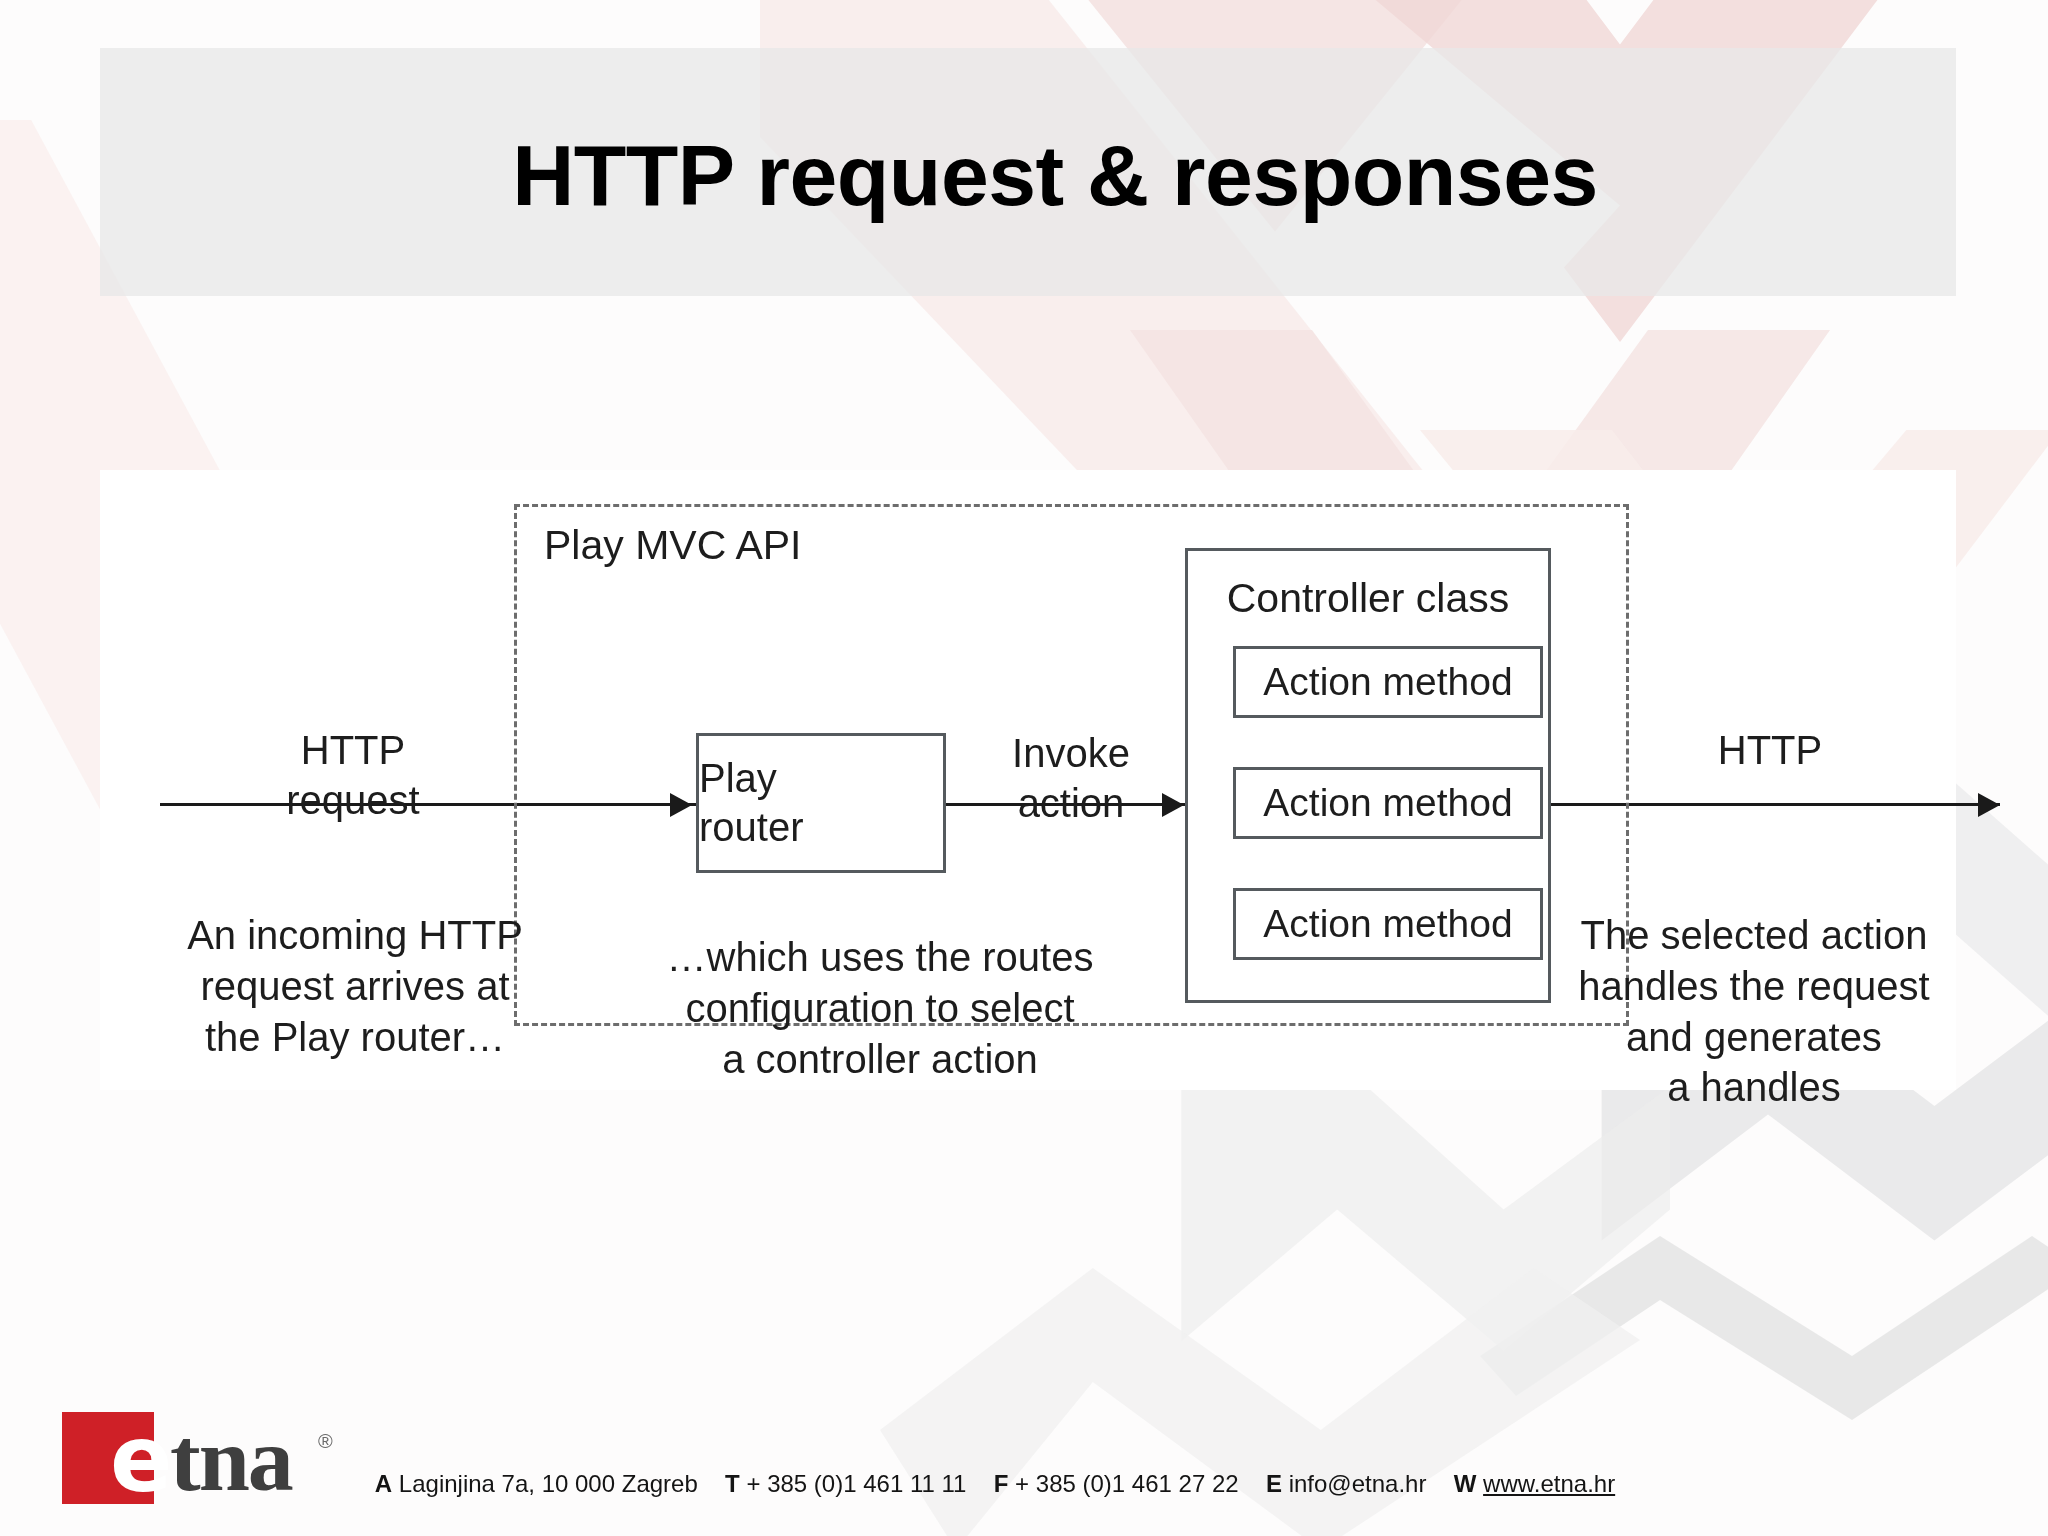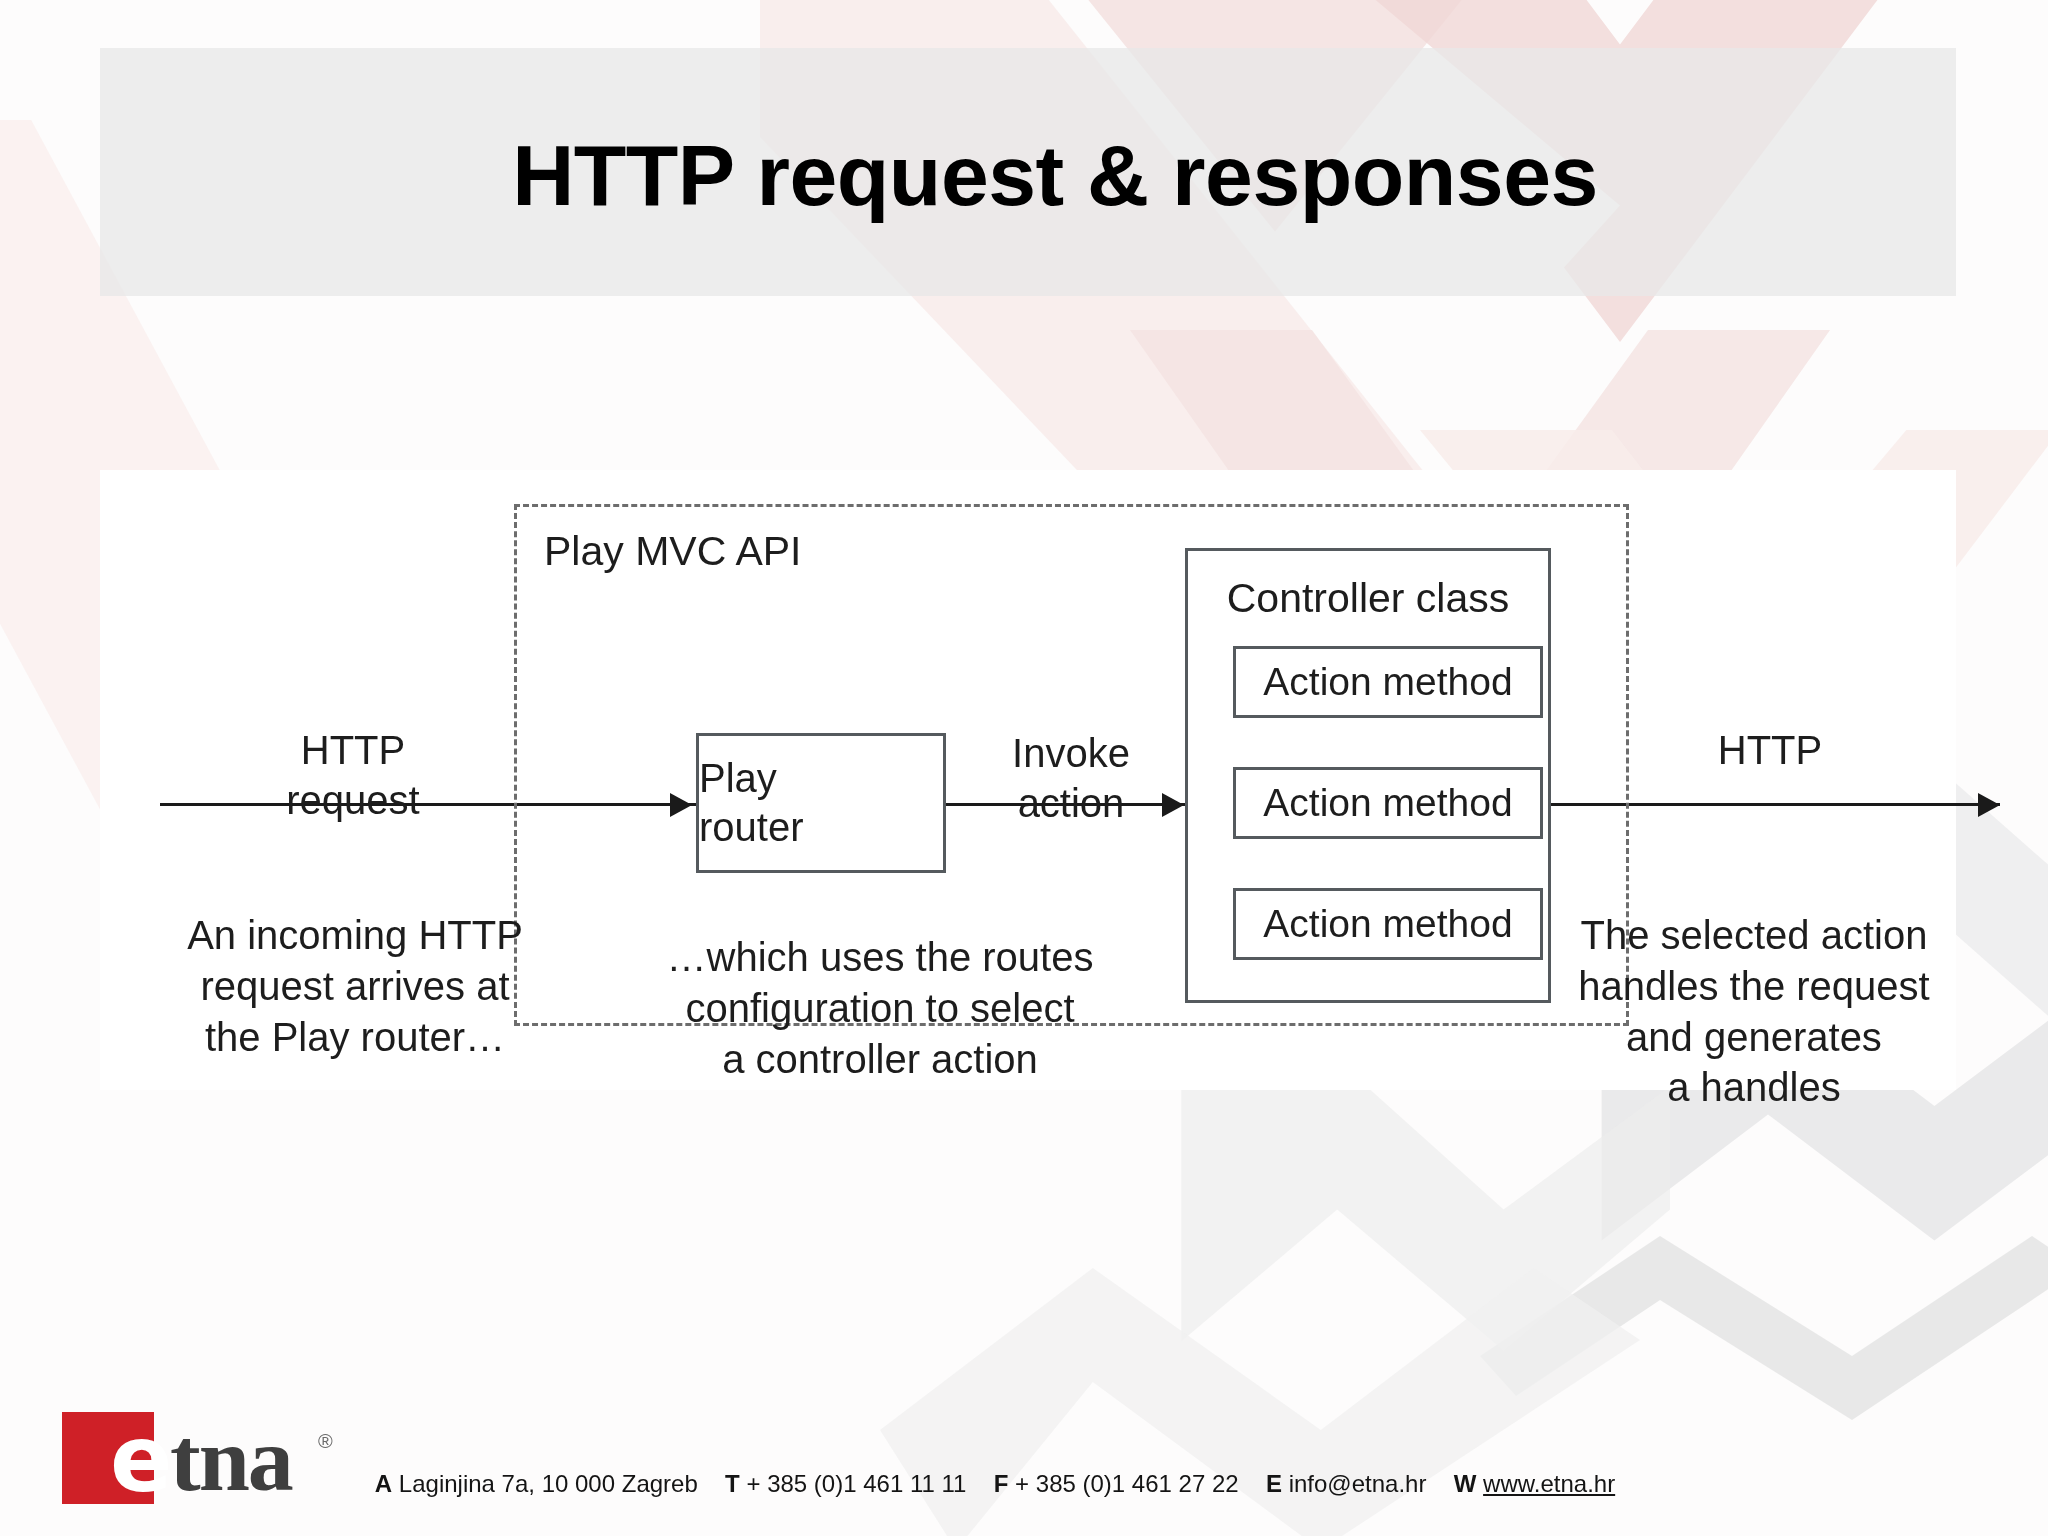--- a/index.html
+++ b/index.html
@@ -106,7 +106,7 @@
   }
   .mvc-label{
     position:absolute;left:444px;top:52px;
-    font-size:41px;color:#1d1d1d;white-space:nowrap;margin-top:6px;
+    font-size:41px;color:#1d1d1d;white-space:nowrap;
   }
 
   .flow-line{

